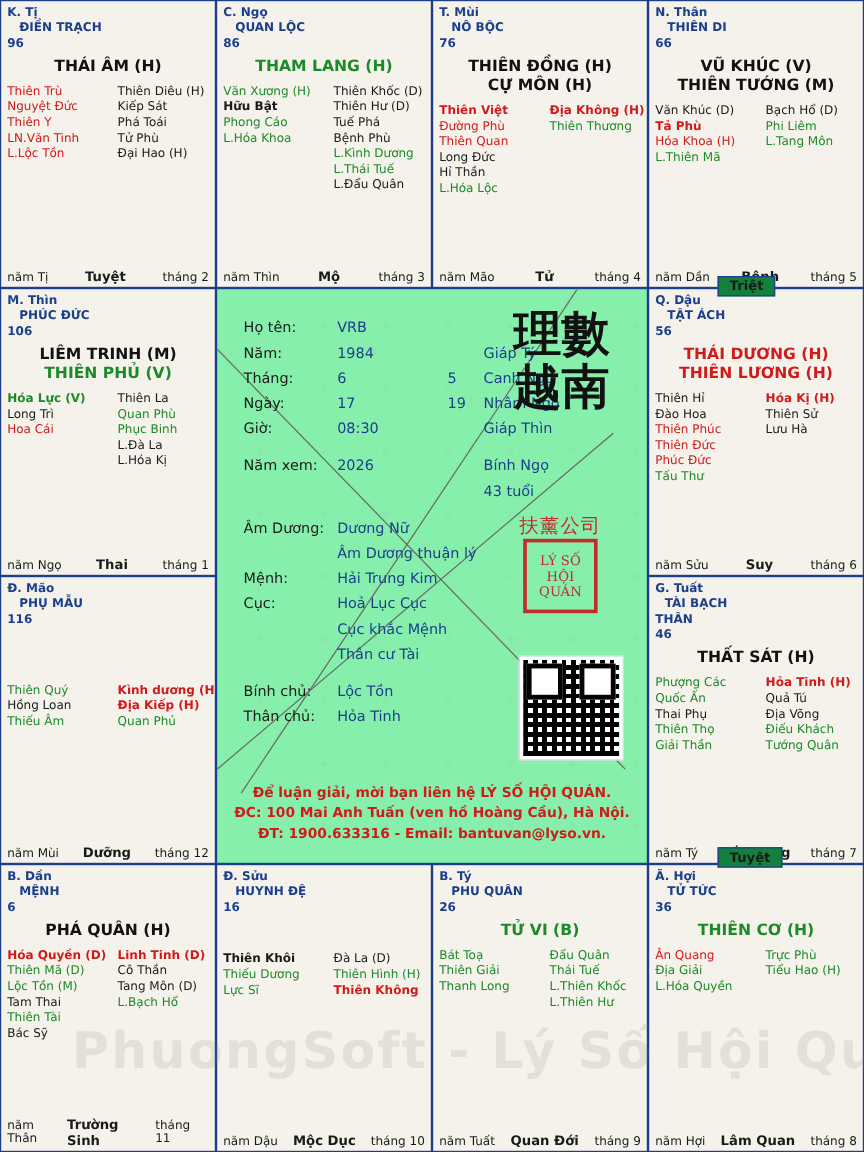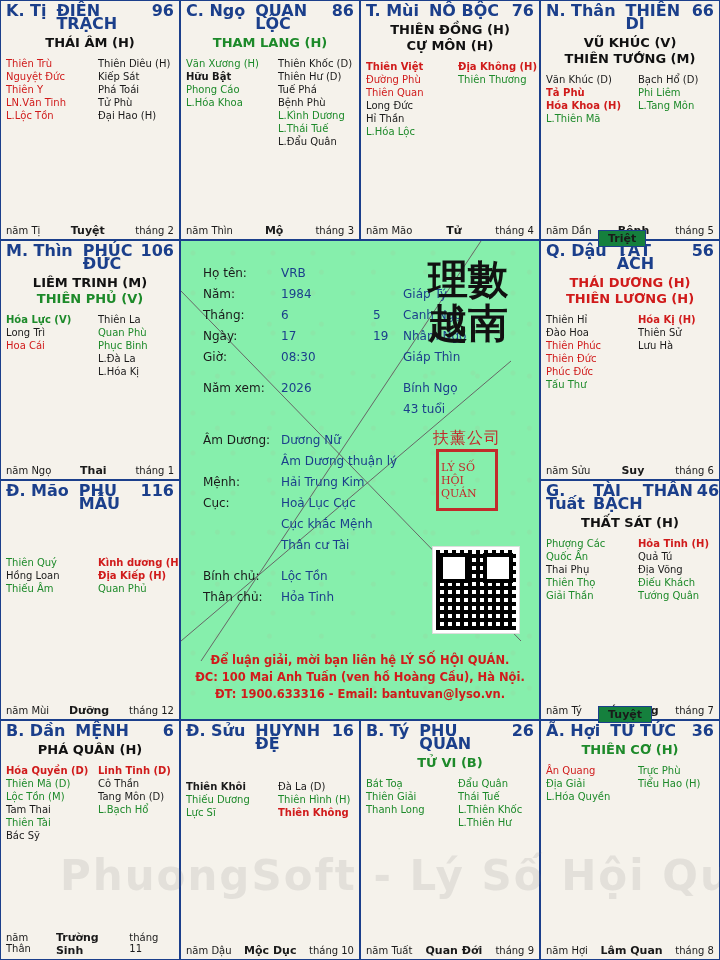--- a/index.html
+++ b/index.html
@@ -33,9 +33,10 @@
     display: flex;
     align-items: baseline;
     justify-content: space-between;
-    font-size: 16px;
+    font-size: 10px;
     font-weight: bold;
     line-height: 13px;
+    flex-direction: column;
   }
   .cell-head .chi { color: #1b3f8b; }
   .cell-head .cung { color: #1b3f8b; flex: 1; text-align: left; padding-left: 10px; }

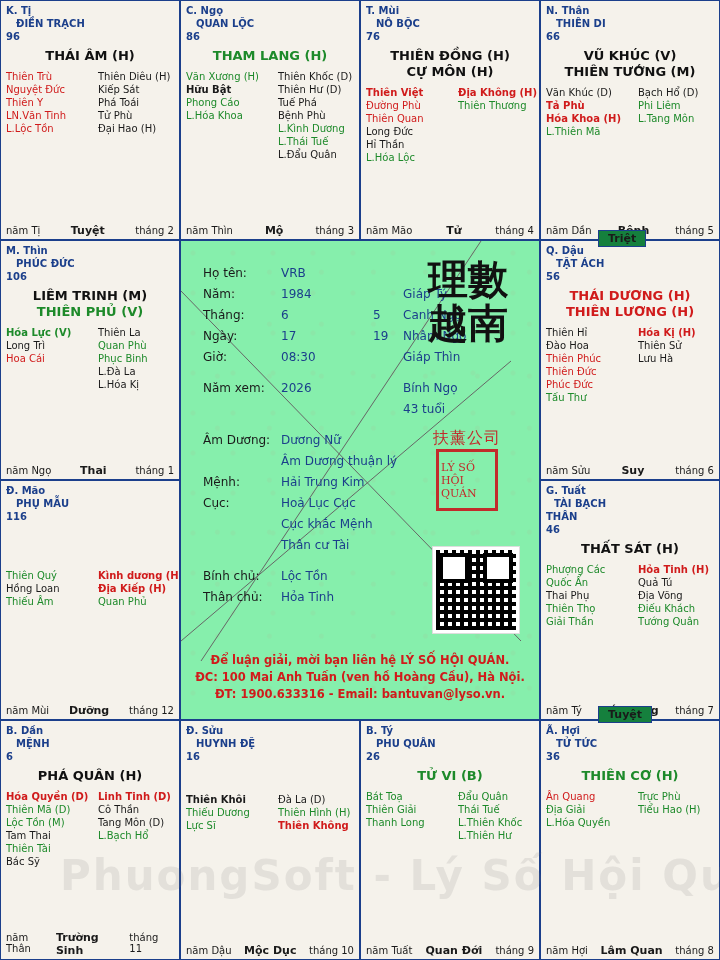--- a/index.html
+++ b/index.html
@@ -323,7 +323,7 @@
         <div class="col">
           <div class="st c-black">Văn Khúc (D)</div>
           <div class="st c-red" style="font-weight:bold">Tả Phù</div>
-          <div class="st c-red" style="font-weight:bold">Hóa Khoa (H)</div>
+          <div class="st c-red" style="font-weight:normal">Hóa Khoa (H)</div>
           <div class="st c-green">L.Thiên Mã</div>
         </div>
         <div class="col">

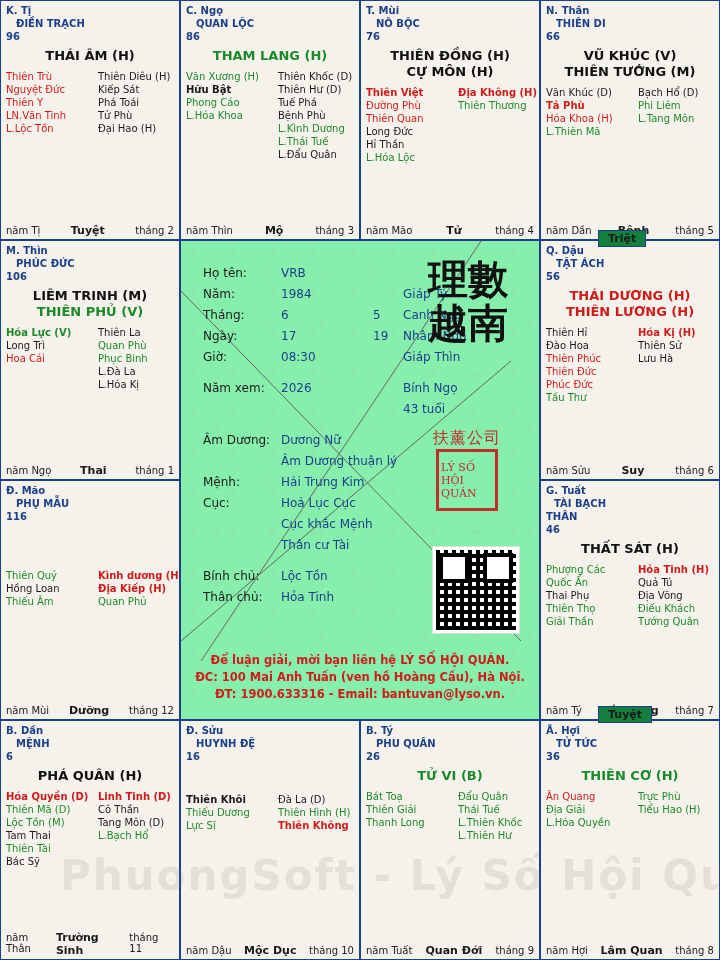--- a/index.html
+++ b/index.html
@@ -149,7 +149,7 @@
     font-size: 11px;
     line-height: 13px;
     display: flex; align-items: center; justify-content: center;
-    text-align: left;
+    text-align: center;
     padding: 2px;
   }
   .qr {

